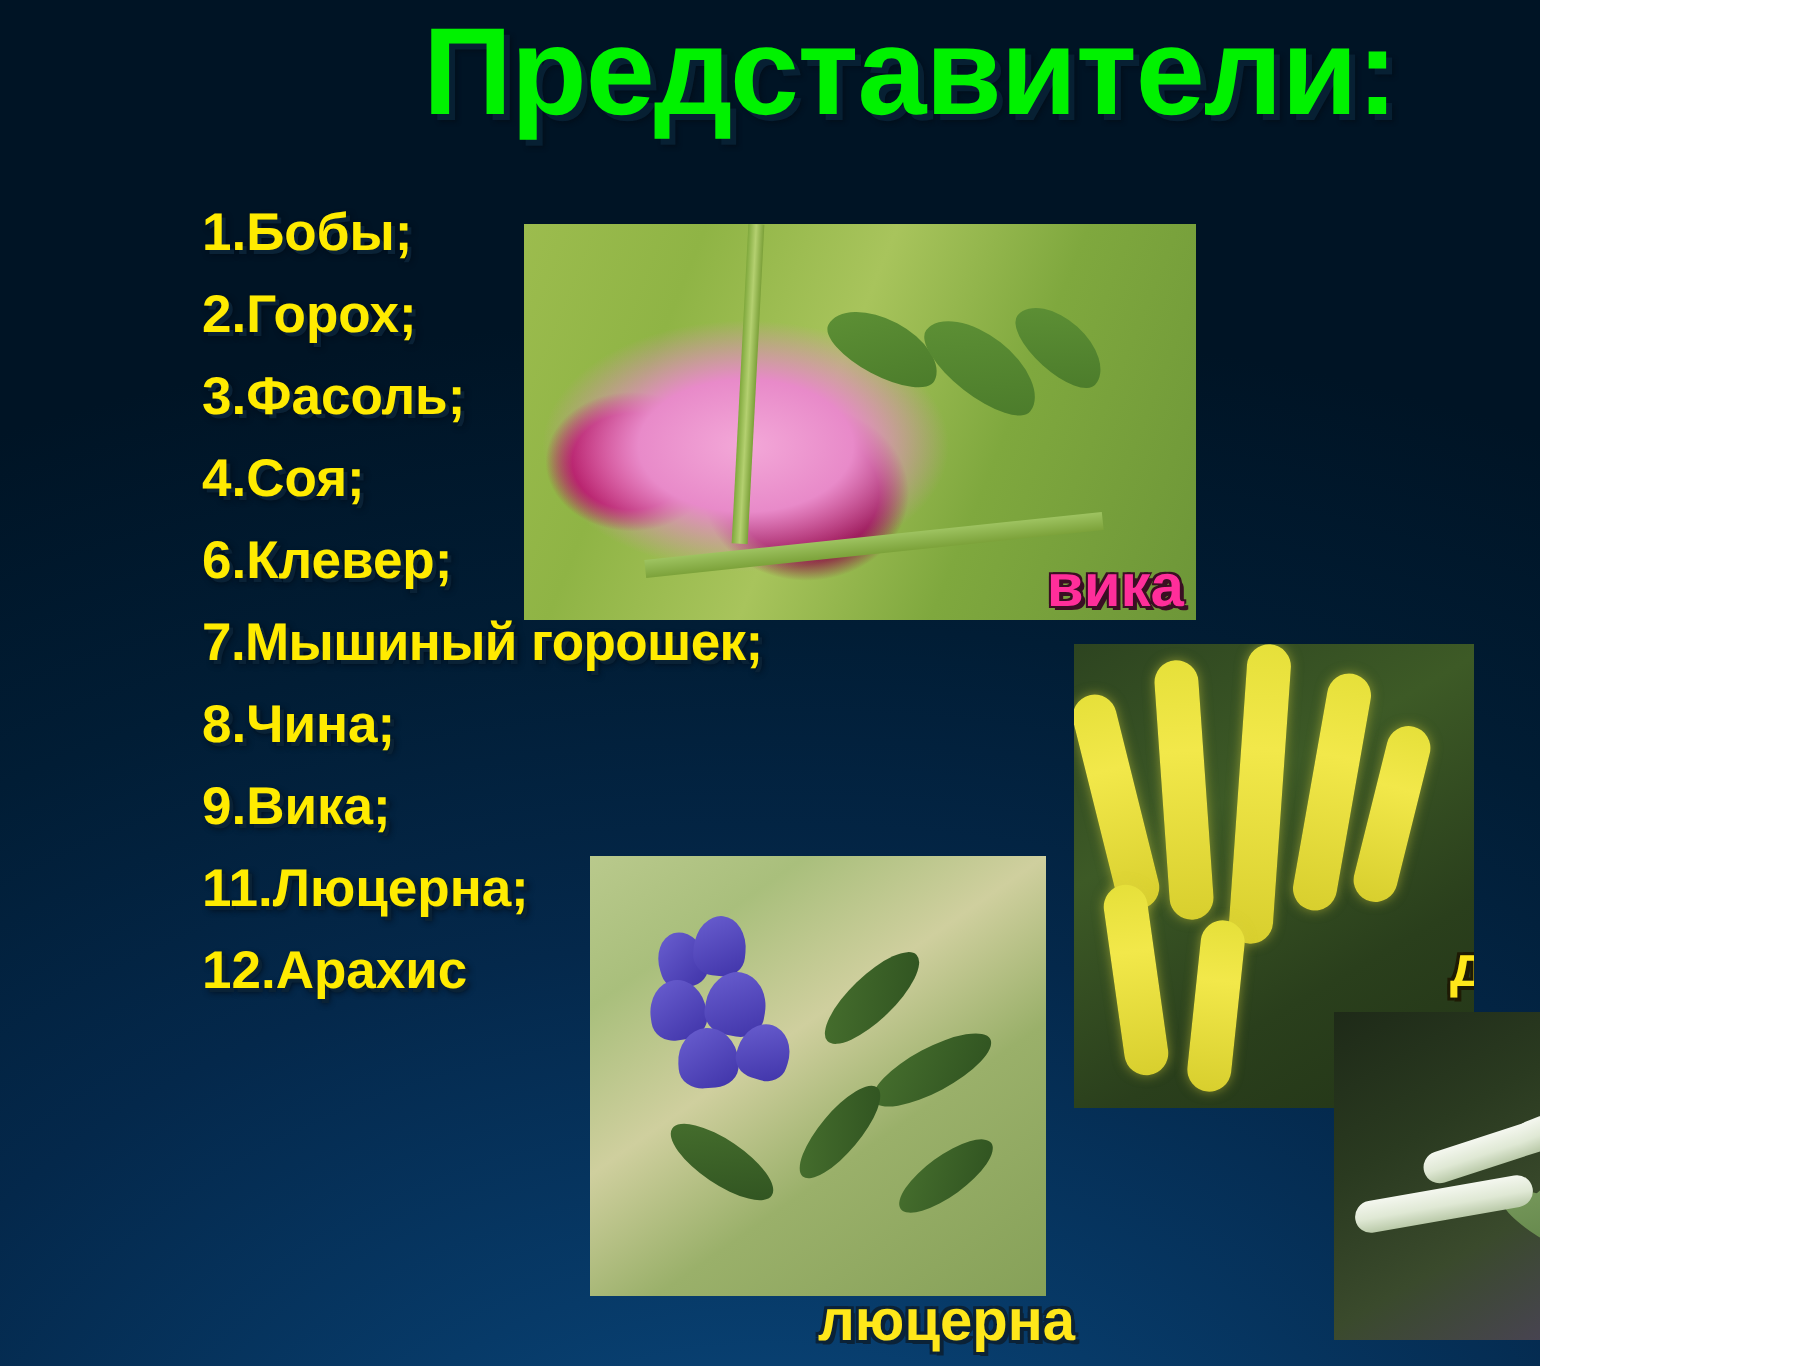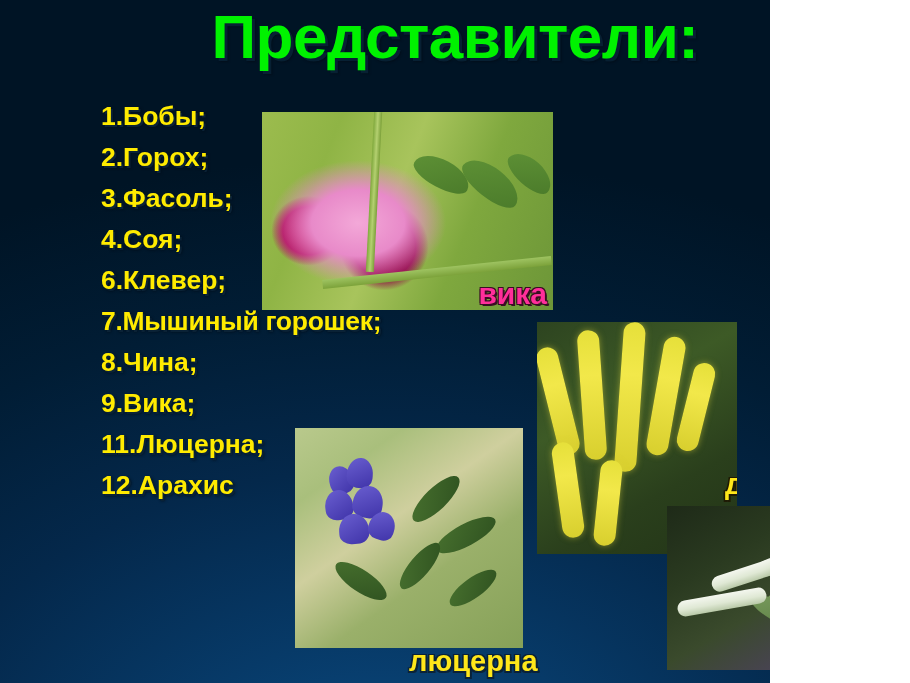--- a/index.html
+++ b/index.html
@@ -84,6 +84,7 @@
       radial-gradient(ellipse 18% 26% at 42% 68%, #a2064e 0%, #8c0243 60%, rgba(140,2,67,0) 85%),
       linear-gradient(112deg, #9cbc4e 0%, #8fb445 22%, #a8c45c 45%, #7fa83e 68%, #6d9638 100%),
       radial-gradient(ellipse 30% 70% at 72% 45%, #5e8f35 0%, rgba(94,143,53,0) 70%);
+    padding-left: 45px;
   }
   #photo-vika .stem-v {
     position: absolute; left: 108px; top: 0; width: 8px; height: 160px;

